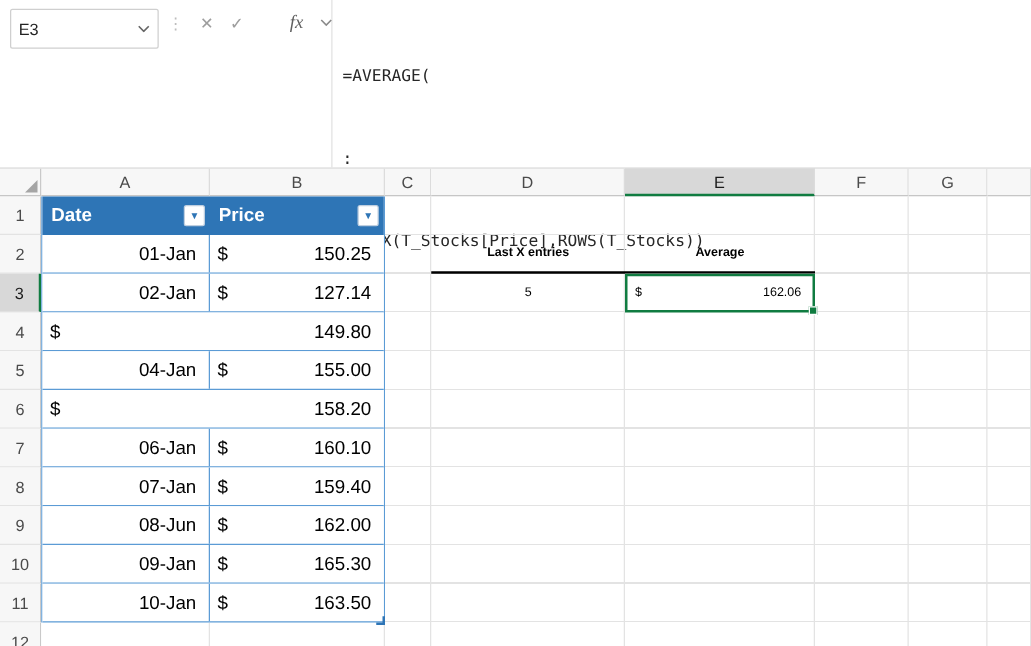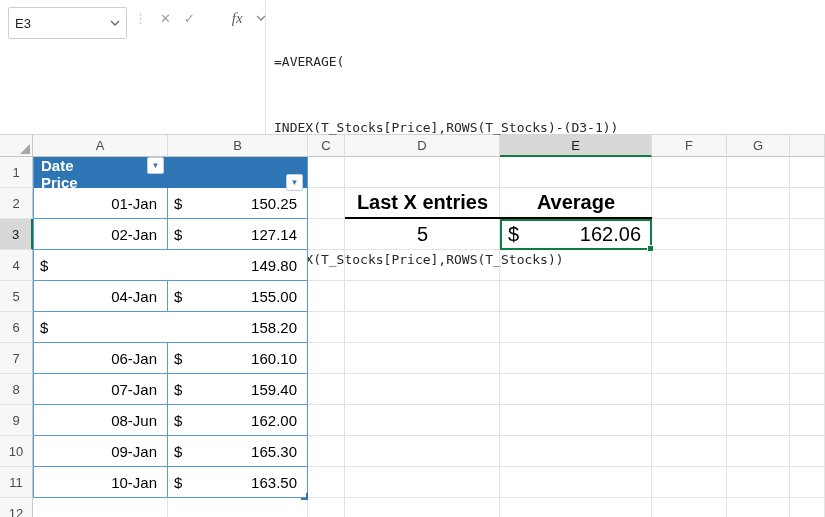--- a/index.html
+++ b/index.html
@@ -114,7 +114,6 @@
     </div>
     <div class="formula-pane">
       <div>=AVERAGE(</div>
-      <div>INDEX(T_Stocks[Price],ROWS(T_Stocks)-(D3-1))</div>
       <div>:</div>
       <div>INDEX(T_Stocks[Price],ROWS(T_Stocks))</div>
       <div>)</div>

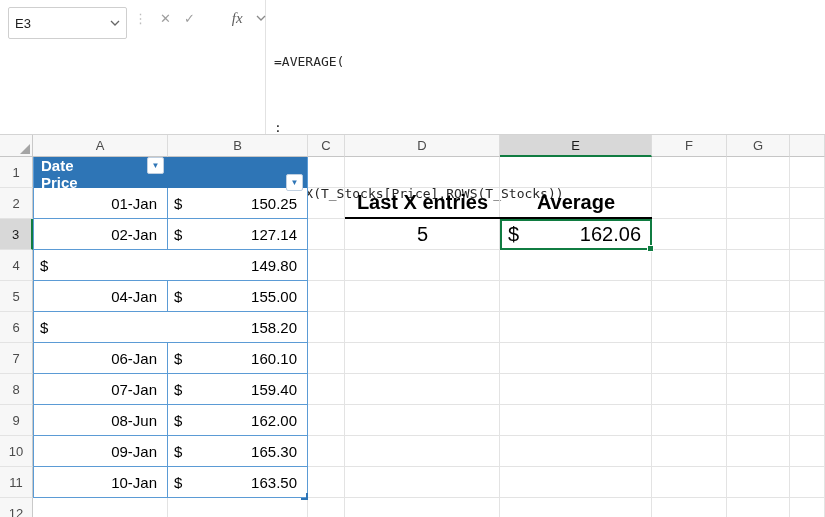--- a/index.html
+++ b/index.html
@@ -56,7 +56,7 @@
   .stock-table { position:absolute; left:0; top:0; width:275px; height:341px;
                  border-left:1px solid #5B9BD5; border-right:1px solid #5B9BD5;
                  background:#fff; }
-  .t-header { display:flex; height:31px; background:#2E75B6;flex-direction:column; }
+  .t-header { display:flex; height:31px; background:#2E75B6; }
   .t-hcell { display:flex; align-items:center; padding-left:7px;
              color:#fff; font-weight:bold; font-size:15px; }
   .t-hcell .hlabel { color:#fff; }

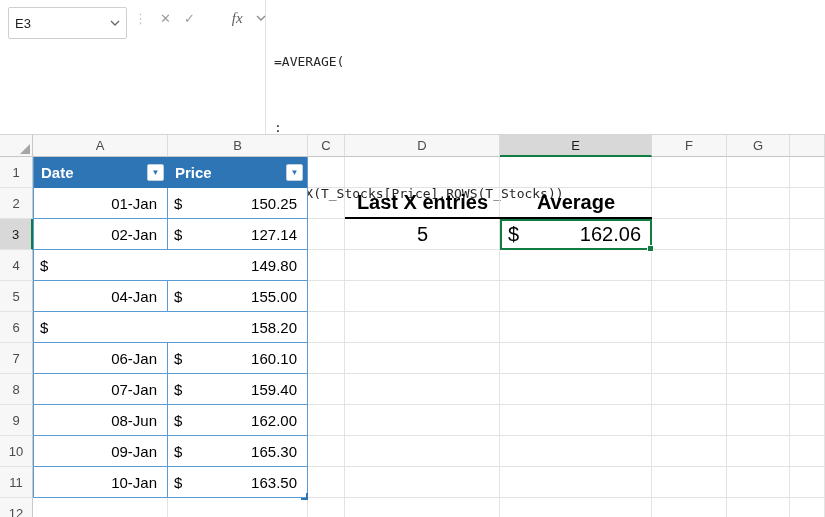--- a/index.html
+++ b/index.html
@@ -75,7 +75,7 @@
               border-right:2px solid #2E75B6; border-bottom:2px solid #2E75B6; }
 
   
-  .cell { position:absolute; display:flex; align-items:center; font-size:20px; color:#000;text-align:right; }
+  .cell { position:absolute; display:flex; align-items:center; font-size:10px; color:#000;text-align:right; }
   .cell.d2 { left:312px; top:31px; width:155px; height:31px;
              justify-content:center; font-weight:bold;
              border-bottom:2px solid #000; }

